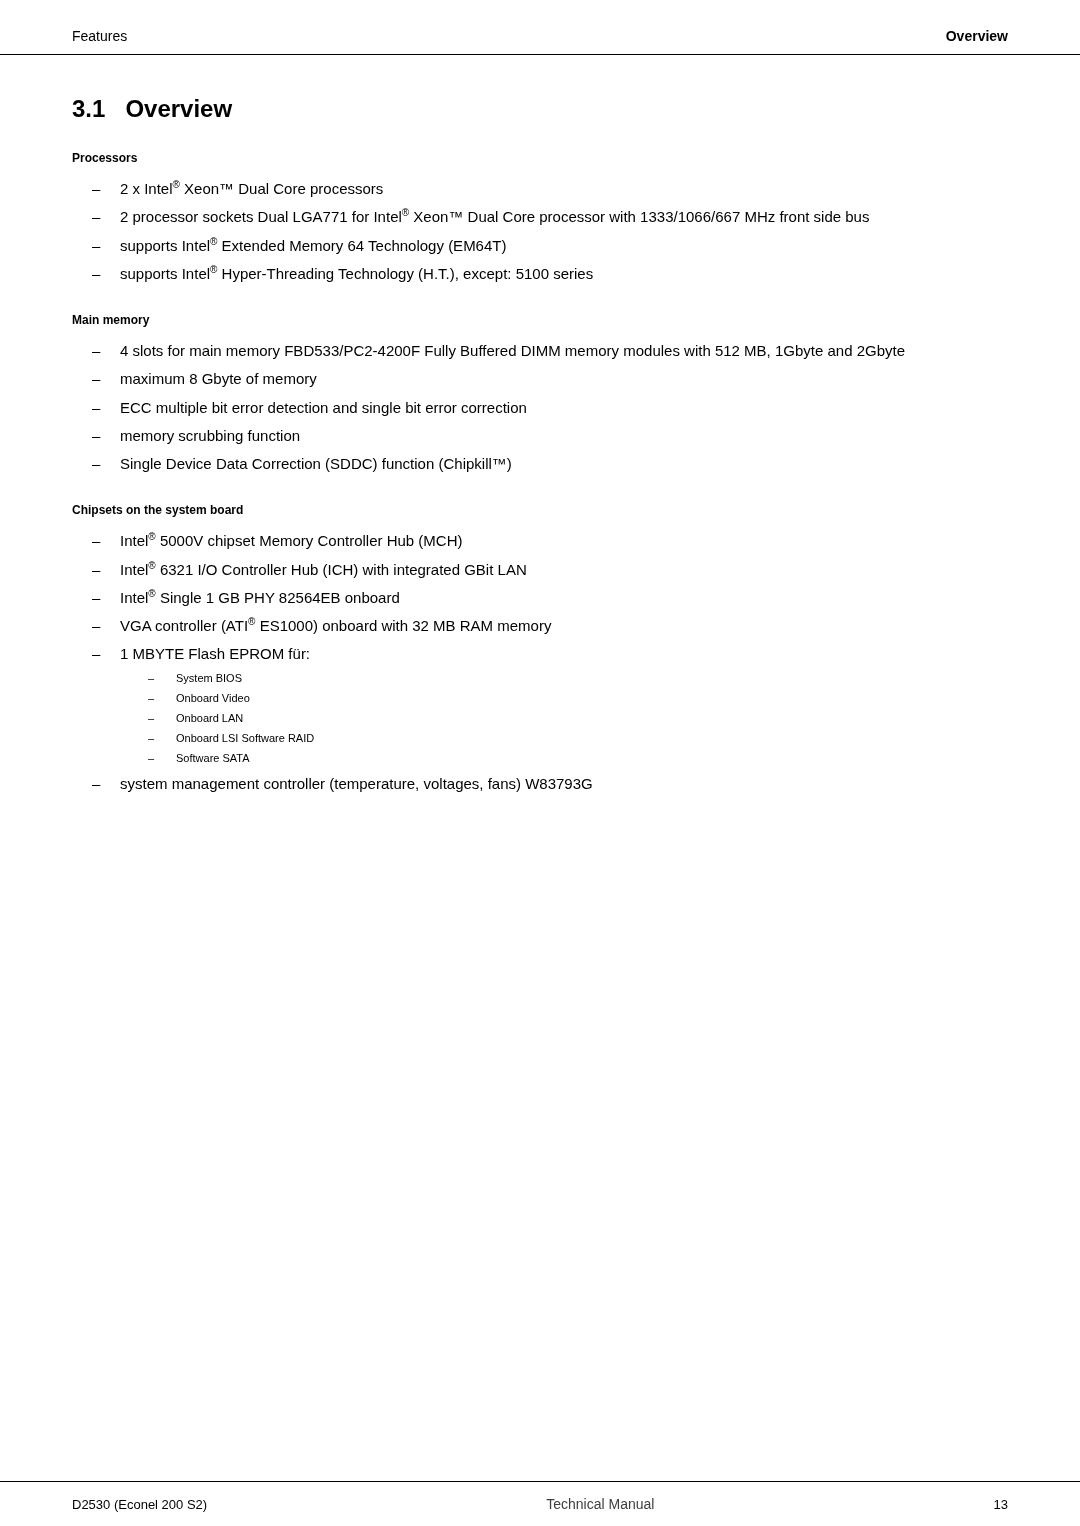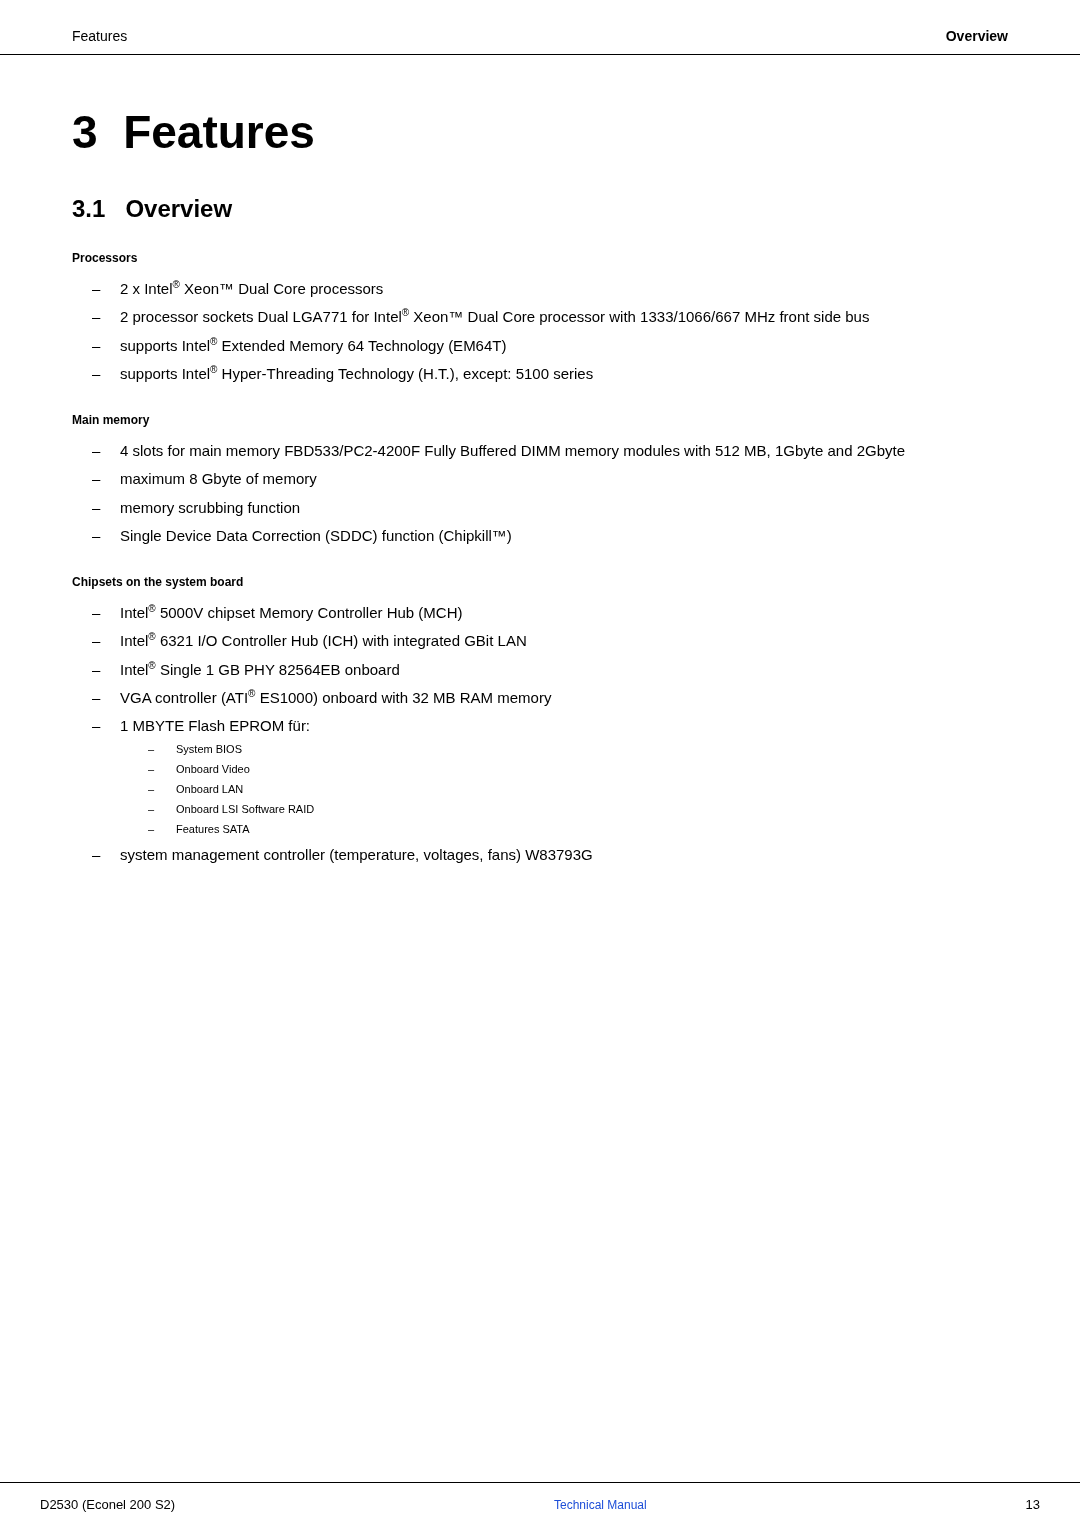--- a/index.html
+++ b/index.html
@@ -167,9 +167,6 @@
 
   <div class="content">
 
-    <h1 class="chapter-title">
-      <span>3</span>&nbsp;&nbsp;<span>Features</span>
-    </h1>
 
     <h2 class="section-title">
       <span>3.1</span>&nbsp;&nbsp;&nbsp;<span>Overview</span>

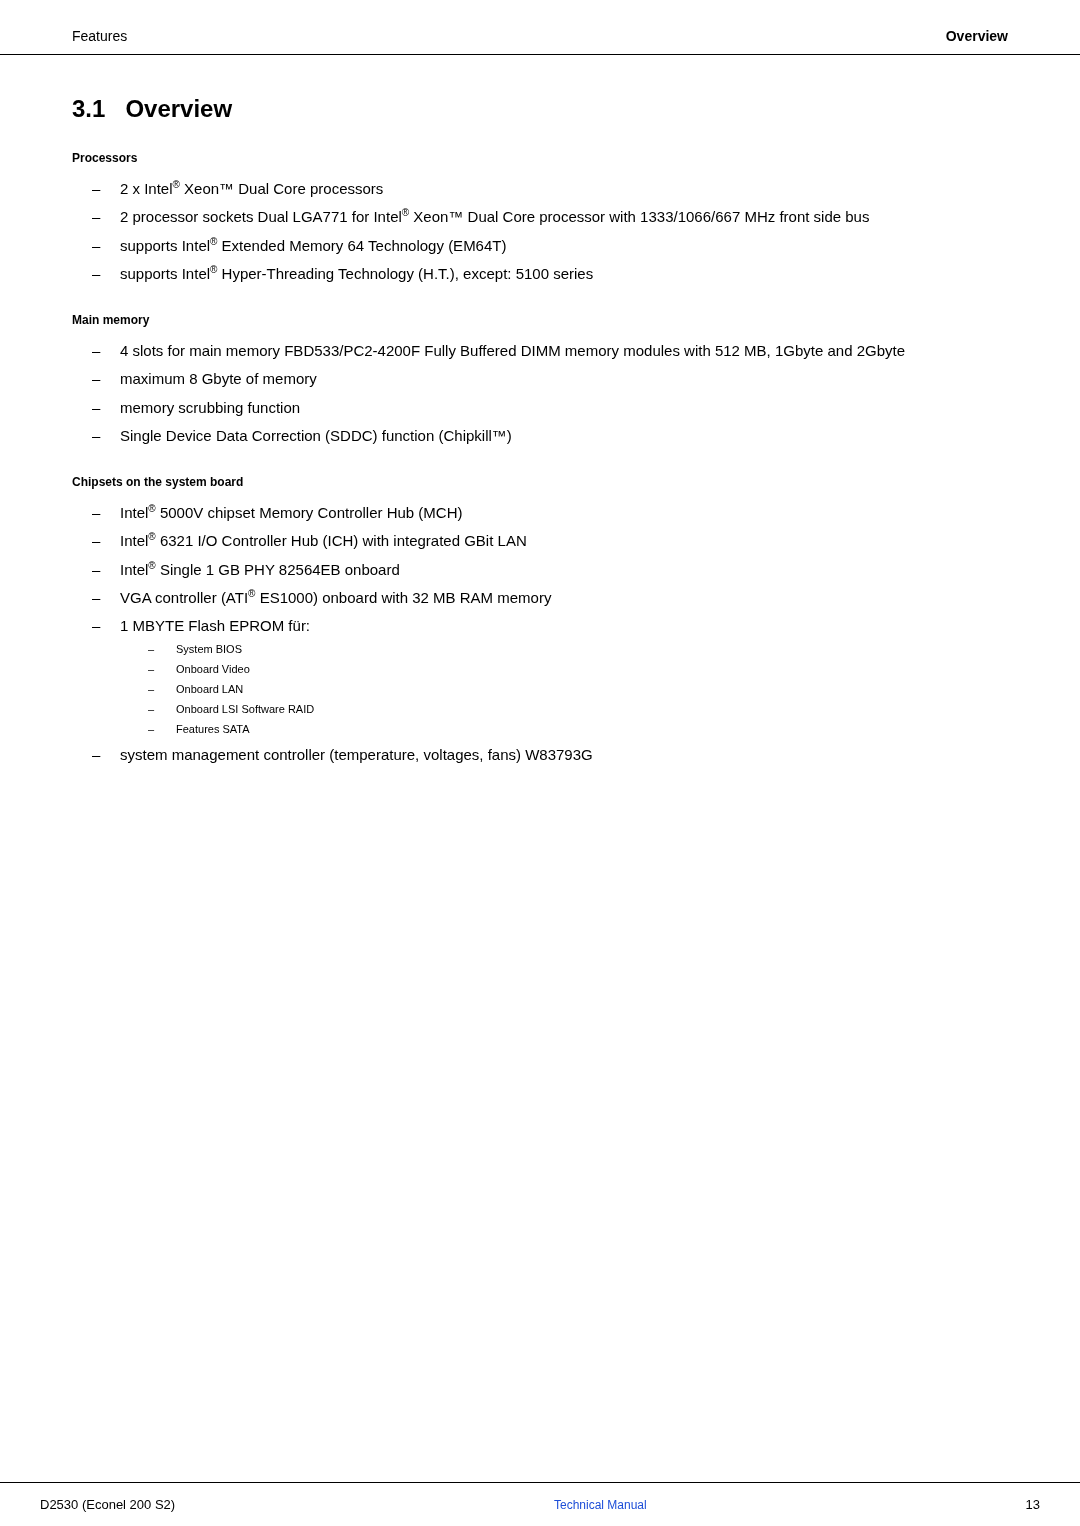--- a/index.html
+++ b/index.html
@@ -187,6 +187,7 @@
       <ul class="bullet-list">
         <li>4 slots for main memory FBD533/PC2-4200F Fully Buffered DIMM memory modules with 512 MB, 1Gbyte and 2Gbyte</li>
         <li>maximum 8 Gbyte of memory</li>
+        <li>ECC multiple bit error detection and single bit error correction</li>
         <li>memory scrubbing function</li>
         <li>Single Device Data Correction (SDDC) function (Chipkill™)</li>
       </ul>

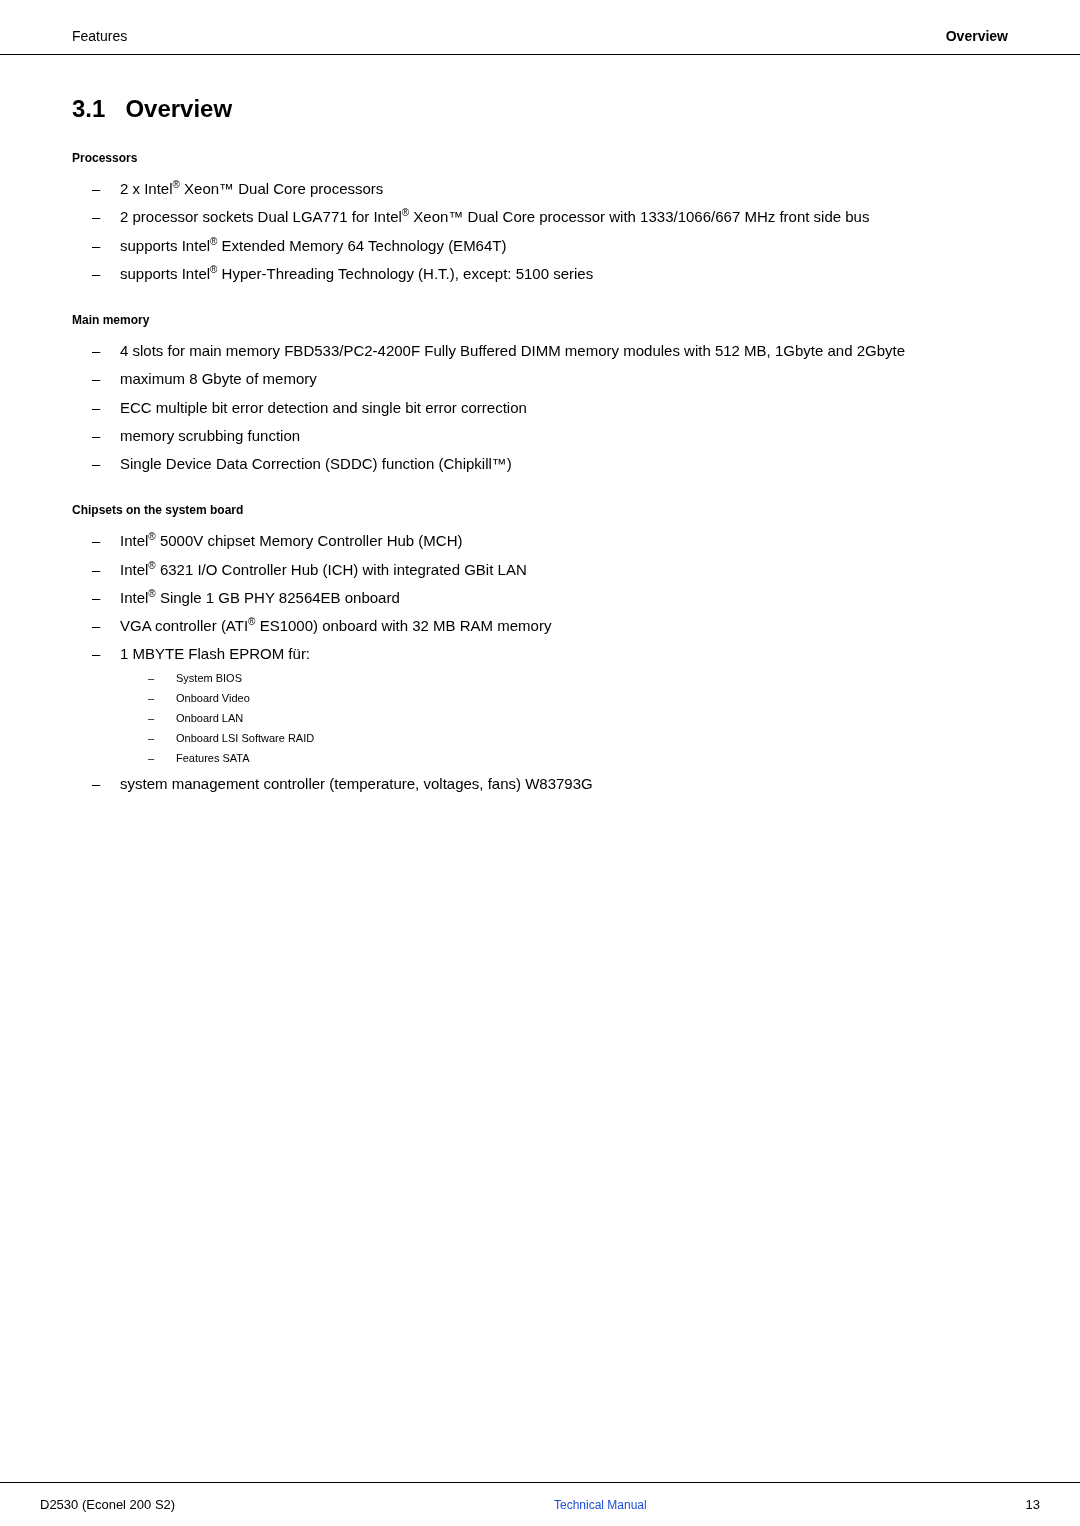--- a/index.html
+++ b/index.html
@@ -207,7 +207,7 @@
             <li>Onboard Video</li>
             <li>Onboard LAN</li>
             <li>Onboard LSI Software RAID</li>
-            <li>Features SATA</li>
+            <li>Software SATA</li>
           </ul>
         </li>
         <li>system management controller (temperature, voltages, fans) W83793G</li>

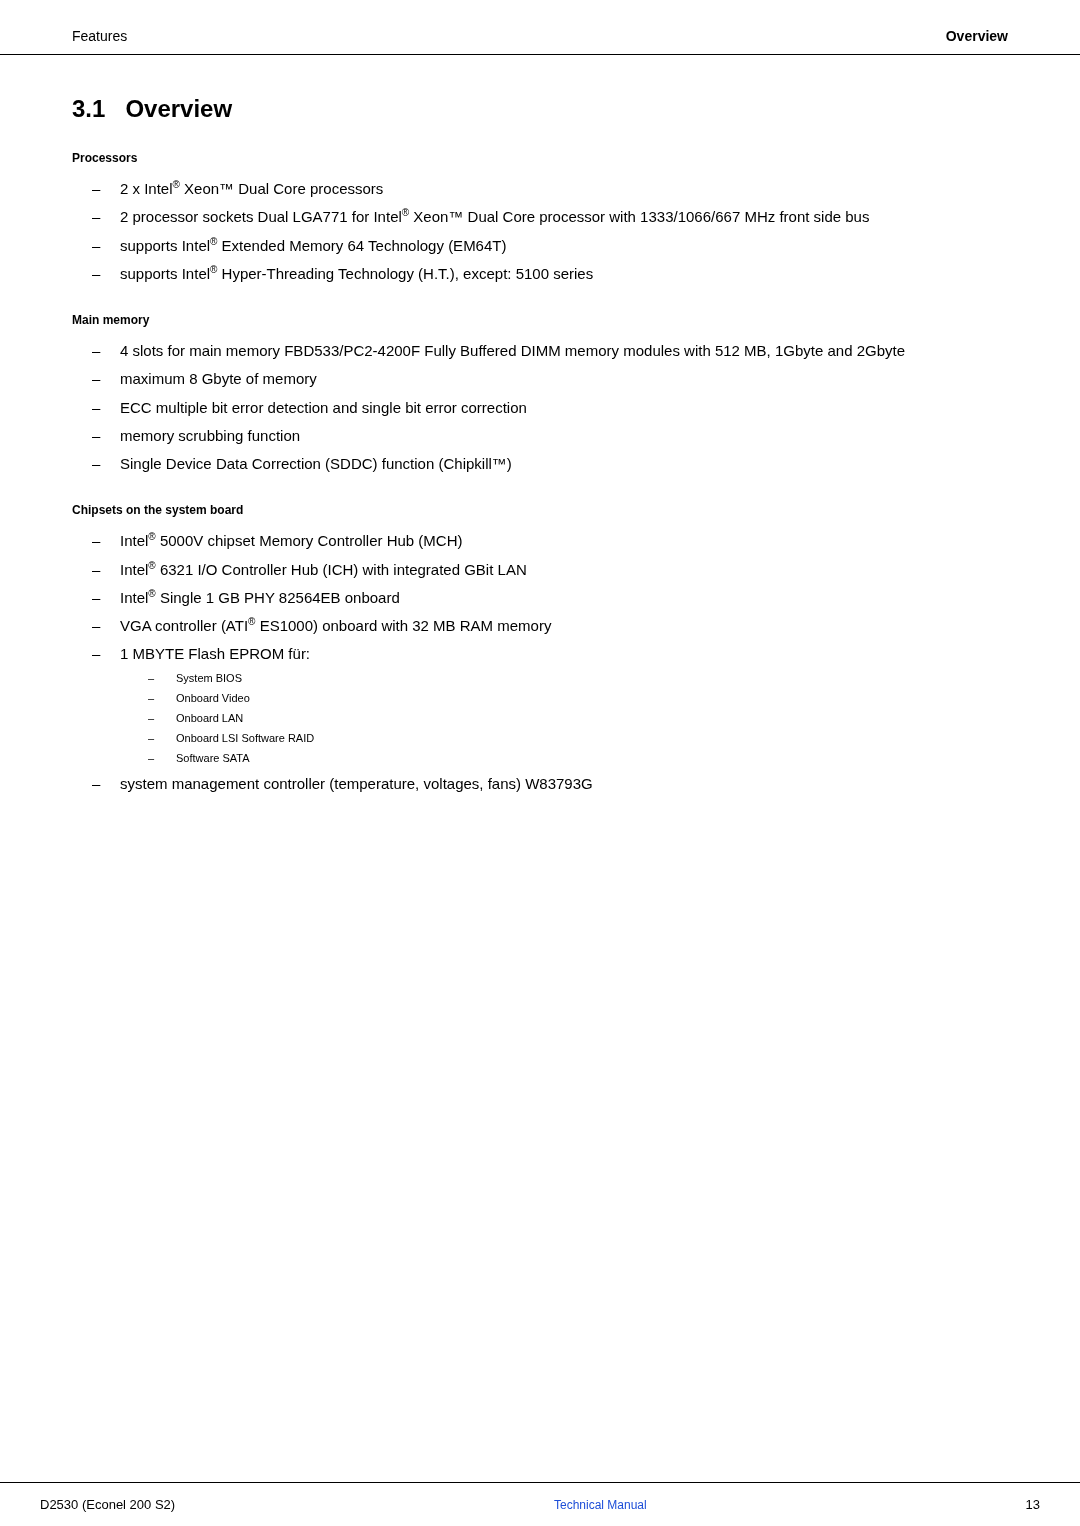--- a/index.html
+++ b/index.html
@@ -136,7 +136,7 @@
       display: flex;
       justify-content: space-between;
       align-items: center;
-      padding: 14px 40px;
+      padding: 14px 72px;
       border-top: 1.5px solid #000000;
     }
 

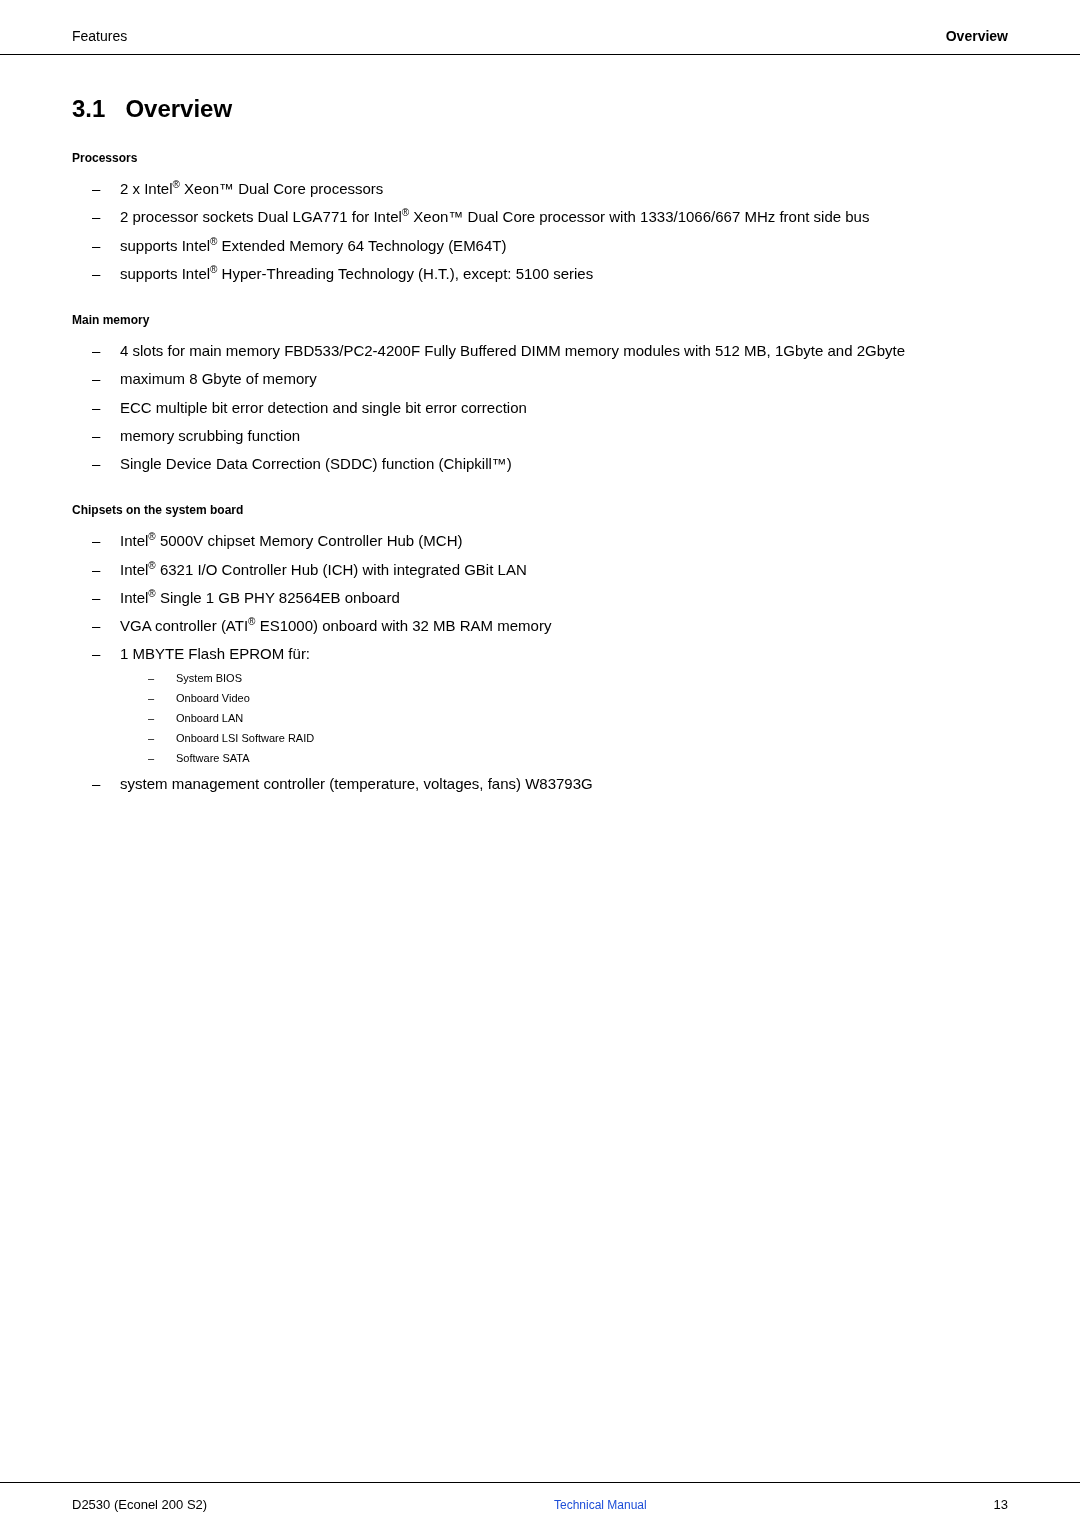--- a/index.html
+++ b/index.html
@@ -146,8 +146,8 @@
     }
 
     .footer-center {
-      font-size: 12px;
-      color: #1d4ed8;
+      font-size: 14px;
+      color: #404040;
     }
 
     .footer-right {

